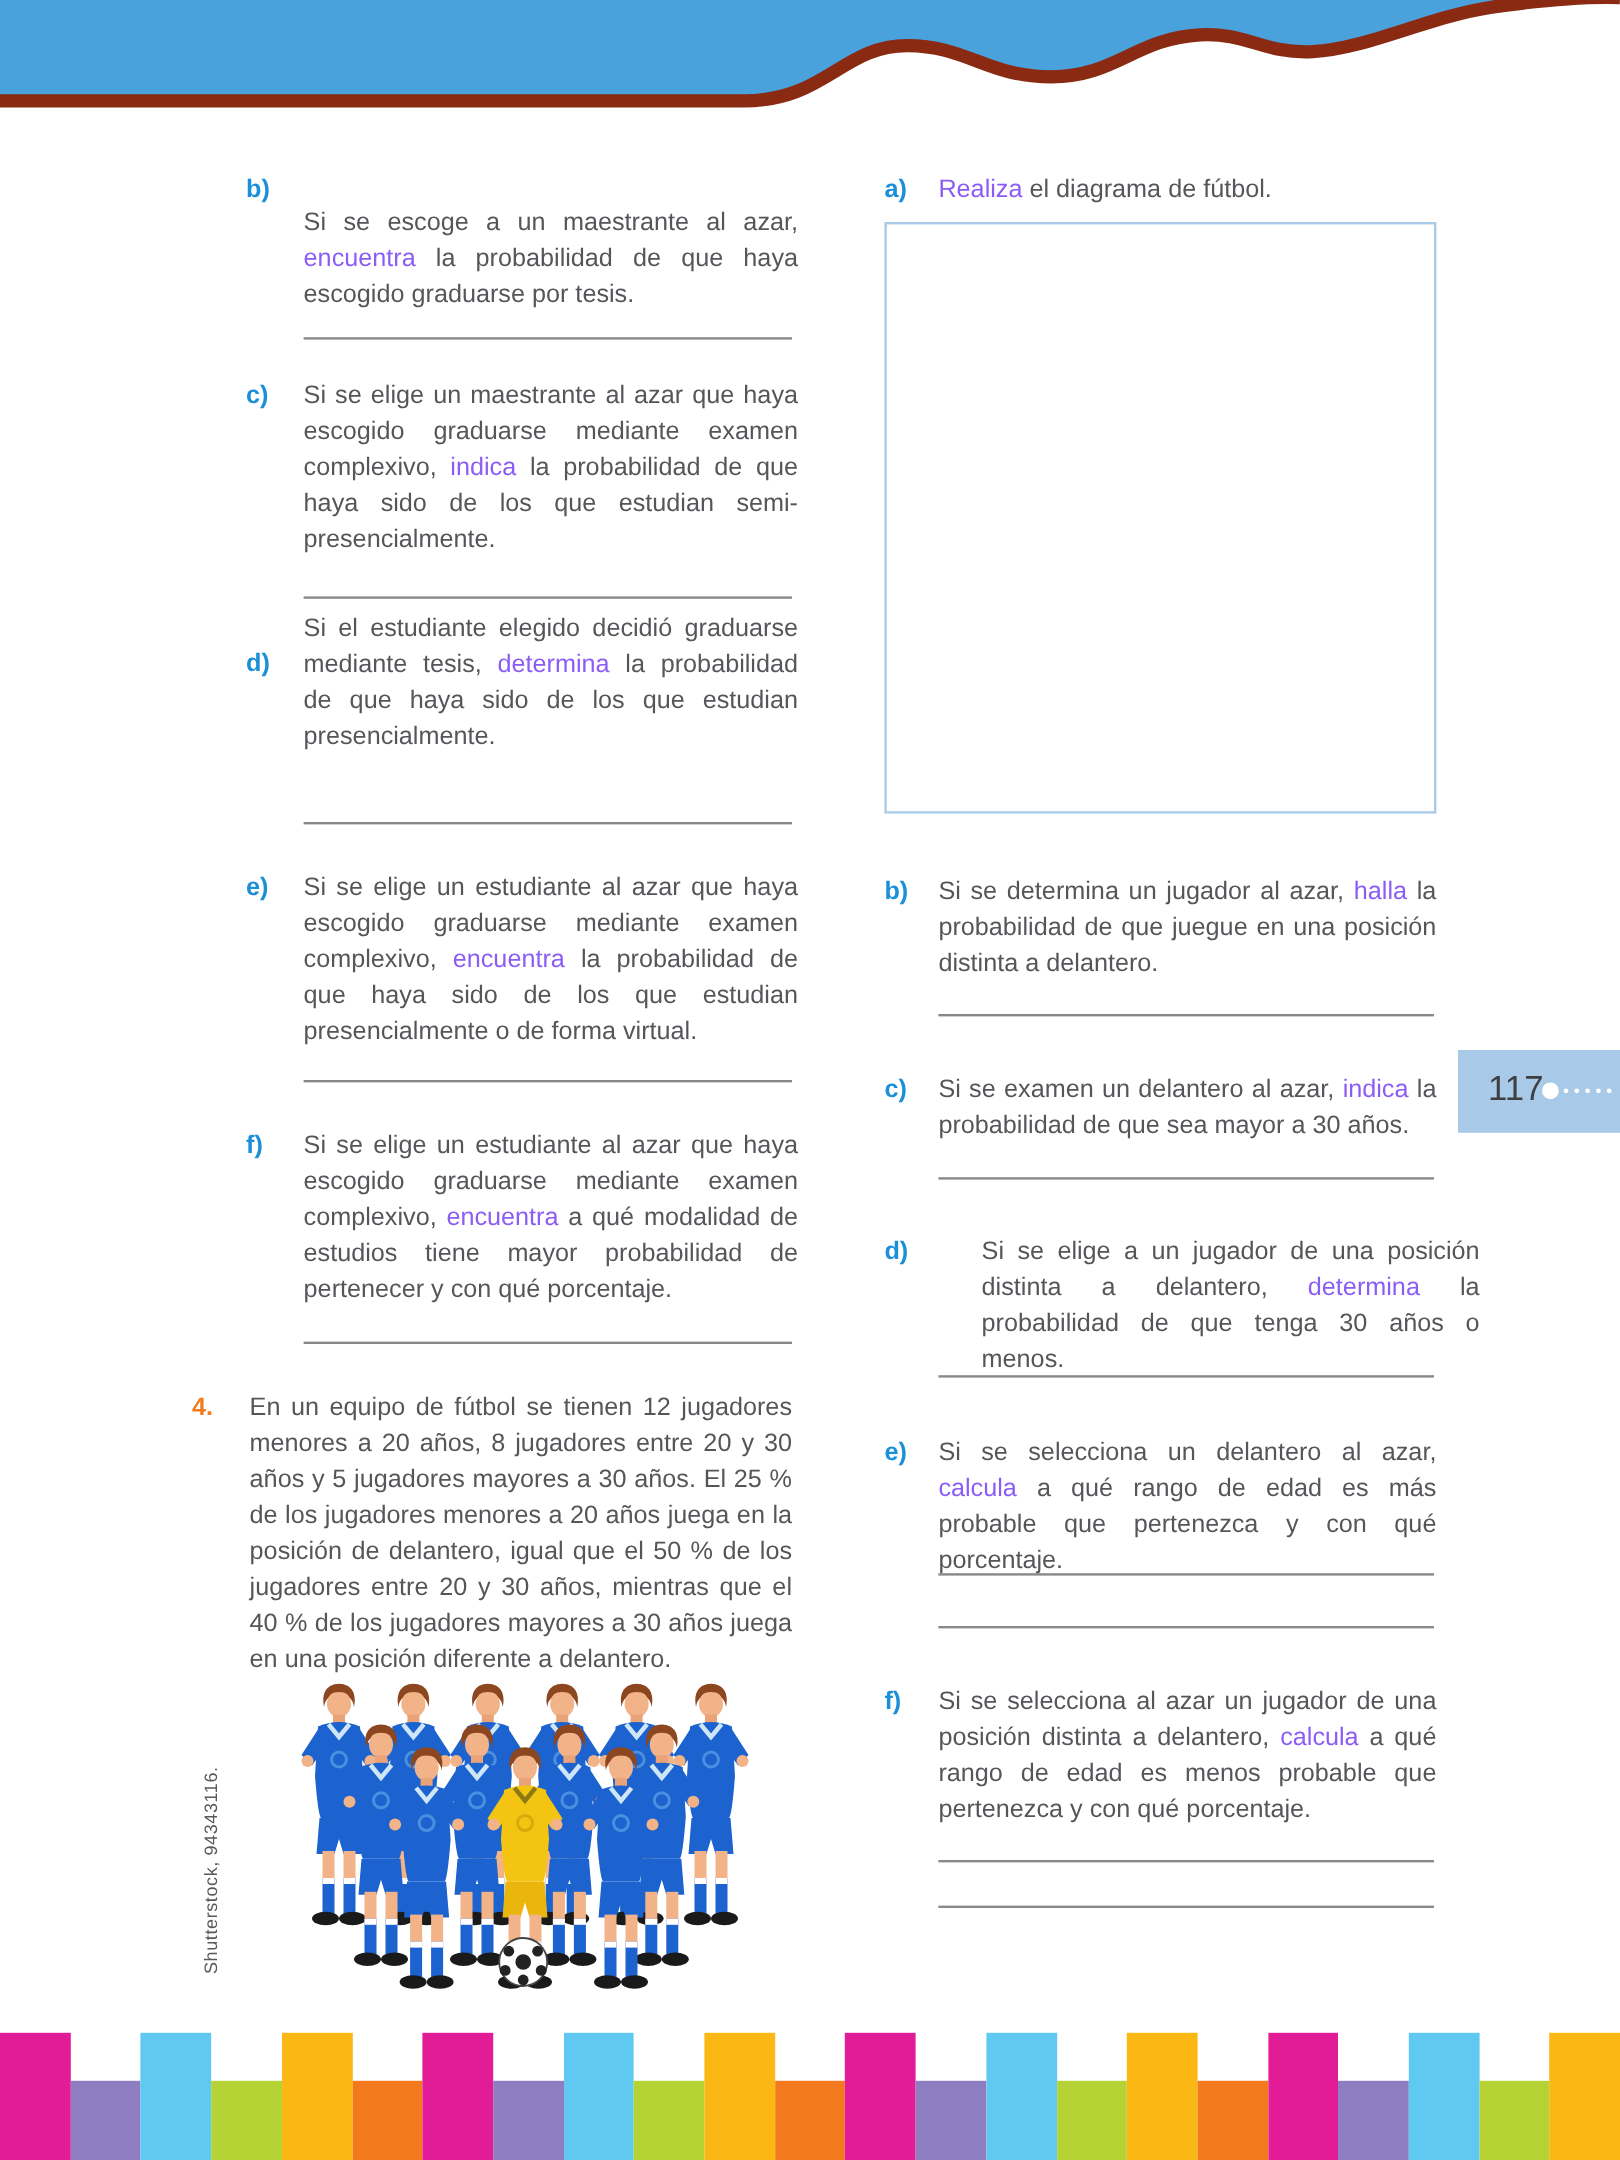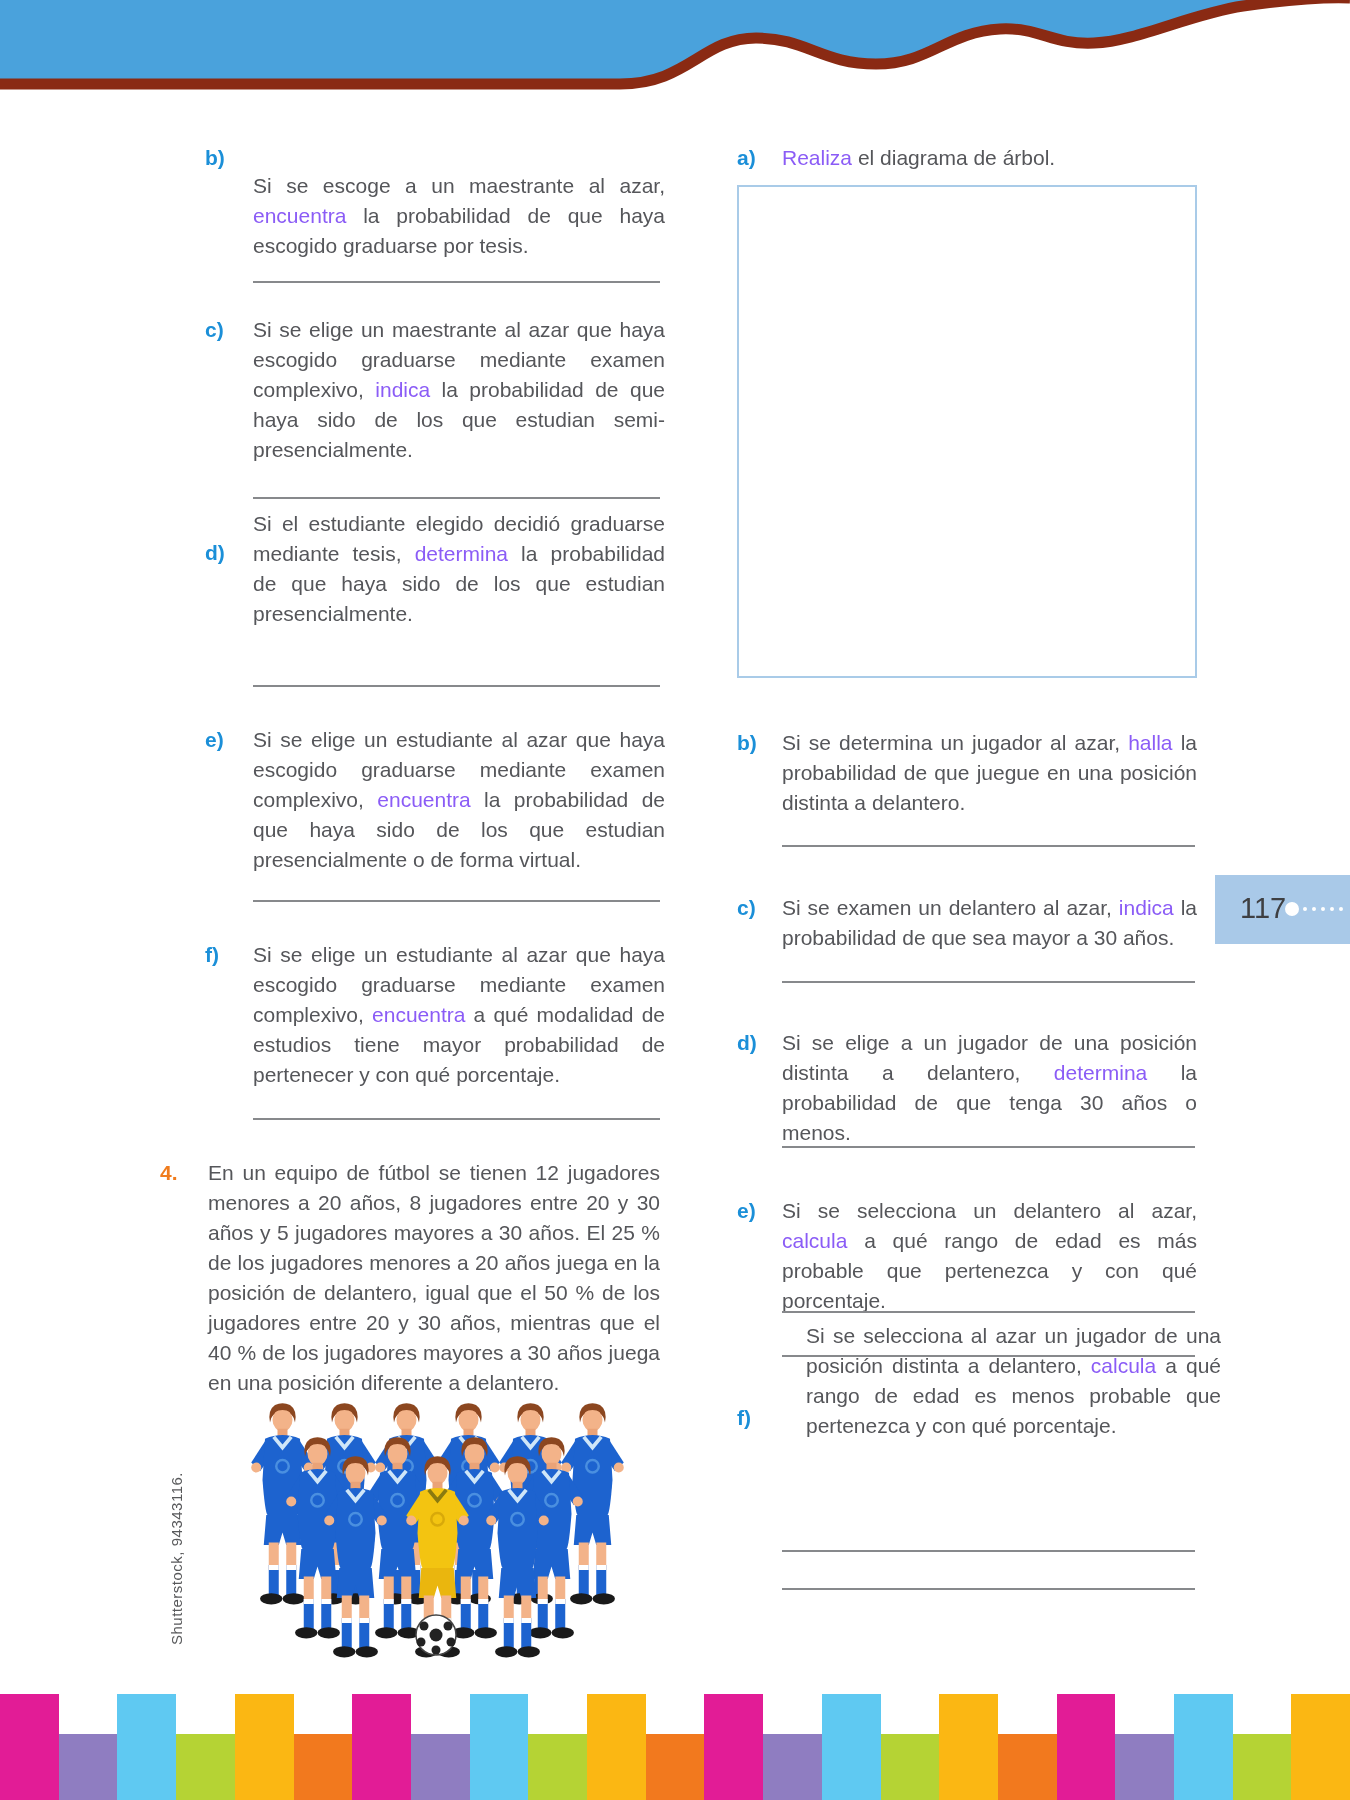--- a/index.html
+++ b/index.html
@@ -55,7 +55,7 @@
     </div>
   <div id="right-col">
       <div class="item-label" style="left: 737px; top: 143px; width: 42px;">a)</div>
-      <div class="item-text" style="left: 782px; top: 143px; width: 415px;"><span class="bold">Realiza</span><span> el diagrama de árbol.</span></div>
+      <div class="item-text" style="left: 782px; top: 143px; width: 415px;"><span class="bold">Realiza</span><span> el diagrama de fútbol.</span></div>
       <div class="tree-box" style="left: 737px; top: 185px; width: 460px; height: 493px;"></div>
       <div class="item-label" style="left: 737px; top: 728px; width: 42px;">b)</div>
       <div class="item-text" style="left: 782px; top: 728px; width: 415px;"><span>Si se determina un jugador al azar, </span><span class="bold">halla</span><span> la probabilidad de que juegue en una posición distinta a delantero.</span></div>

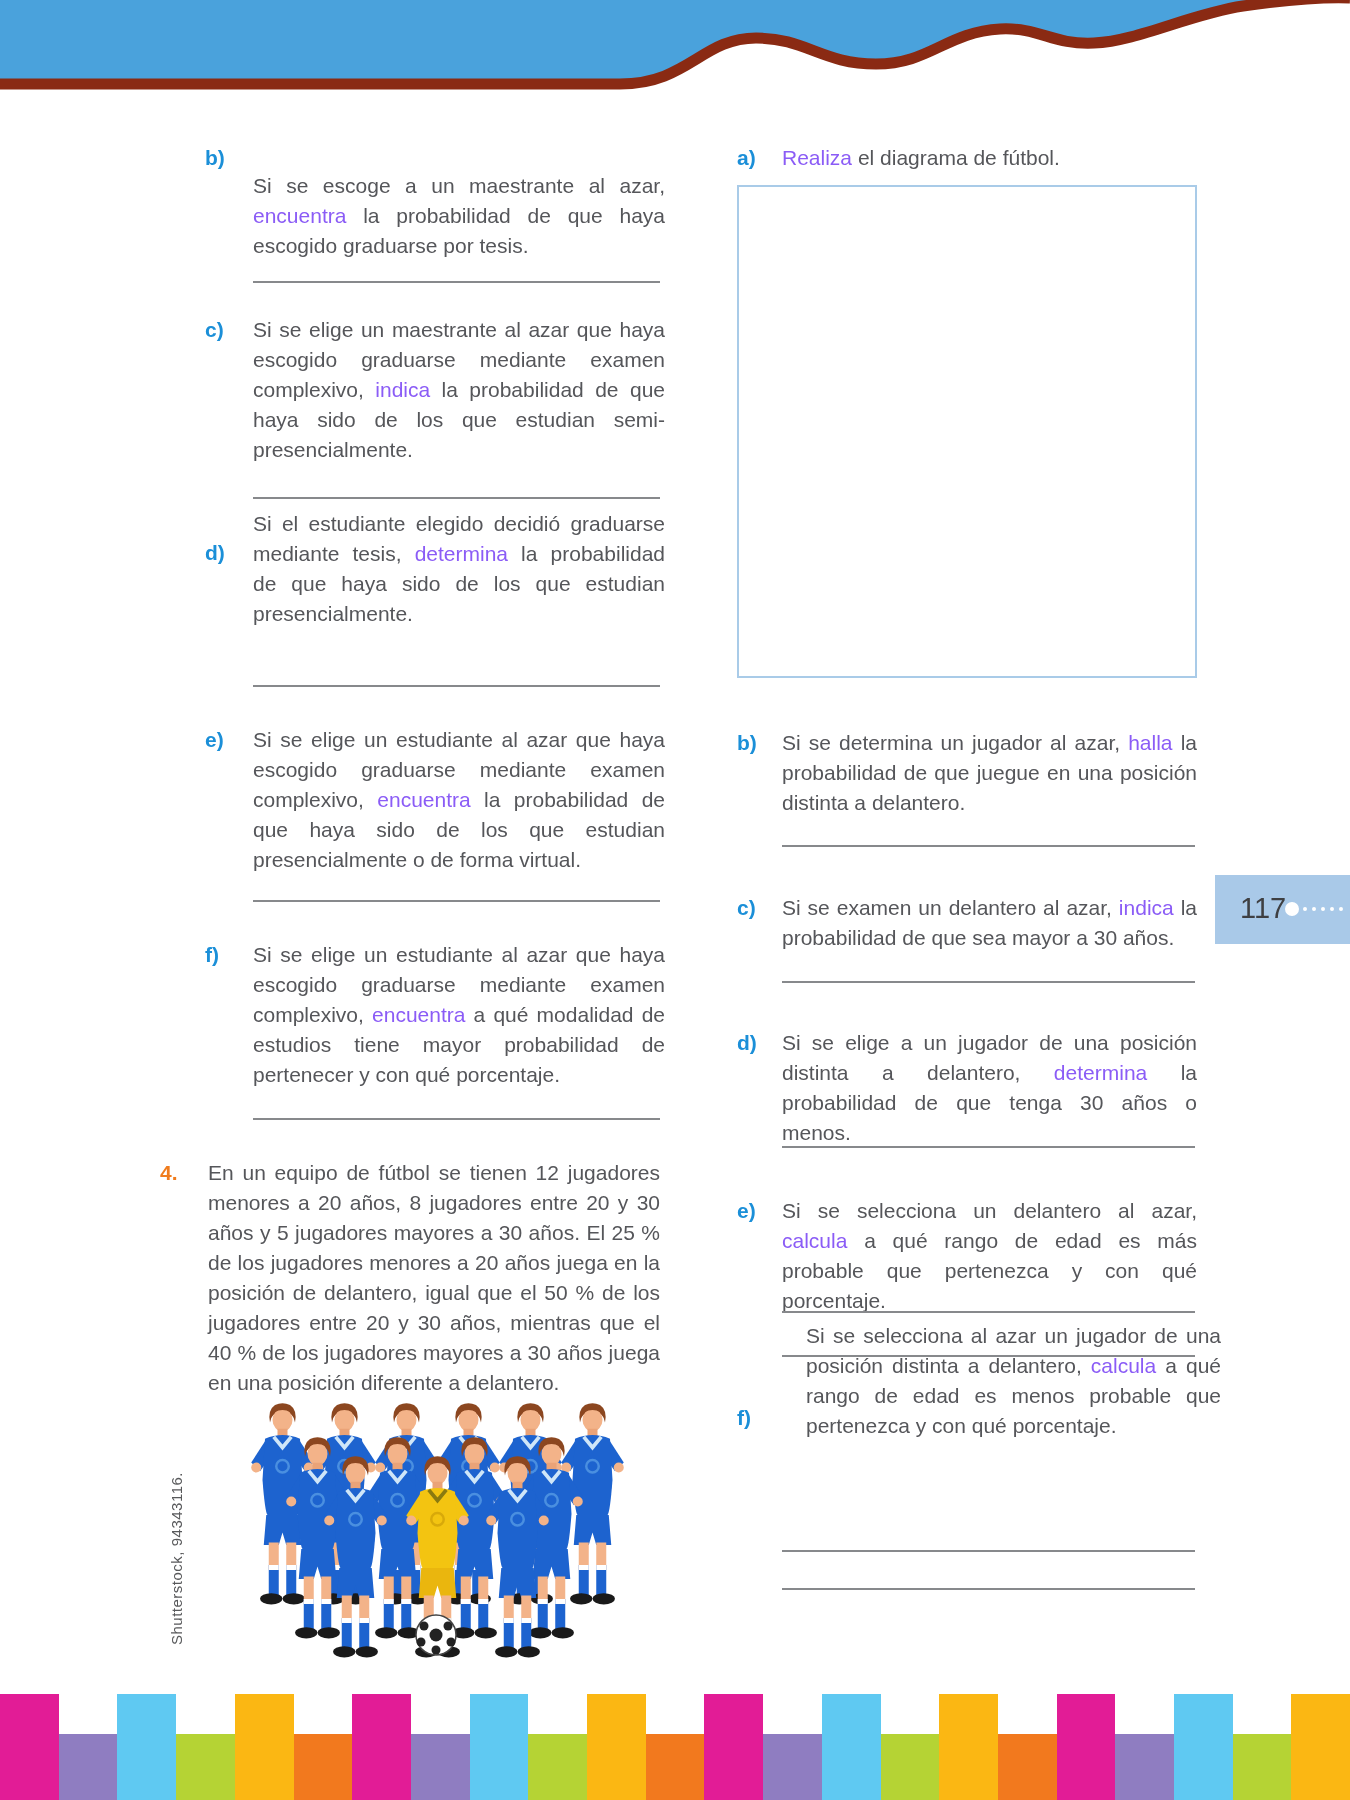--- a/index.html
+++ b/index.html
@@ -64,7 +64,7 @@
       <div class="item-text" style="left: 782px; top: 893px; width: 415px;"><span>Si se examen un delantero al azar, </span><span class="bold">indica</span><span> la probabilidad de que sea mayor a 30 años.</span></div>
       <div class="ans-line" style="left: 782px; top: 981px; width: 413px;"></div>
       <div class="item-label" style="left: 737px; top: 1028px; width: 42px;">d)</div>
-      <div class="item-text" style="left: 782px; top: 1028px; width: 415px;"><span>Si se elige a un jugador de una posición distinta a delantero, </span><span class="bold">determina</span><span> la probabilidad de que tenga 30 años o menos.</span></div>
+      <div class="item-text" style="left: 818px; top: 1028px; width: 415px;"><span>Si se elige a un jugador de una posición distinta a delantero, </span><span class="bold">determina</span><span> la probabilidad de que tenga 30 años o menos.</span></div>
       <div class="ans-line" style="left: 782px; top: 1146px; width: 413px;"></div>
       <div class="item-label" style="left: 737px; top: 1196px; width: 42px;">e)</div>
       <div class="item-text" style="left: 782px; top: 1196px; width: 415px;"><span>Si se selecciona un delantero al azar, </span><span class="bold">calcula</span><span> a qué rango de edad es más probable que pertenezca y con qué porcentaje.</span></div>

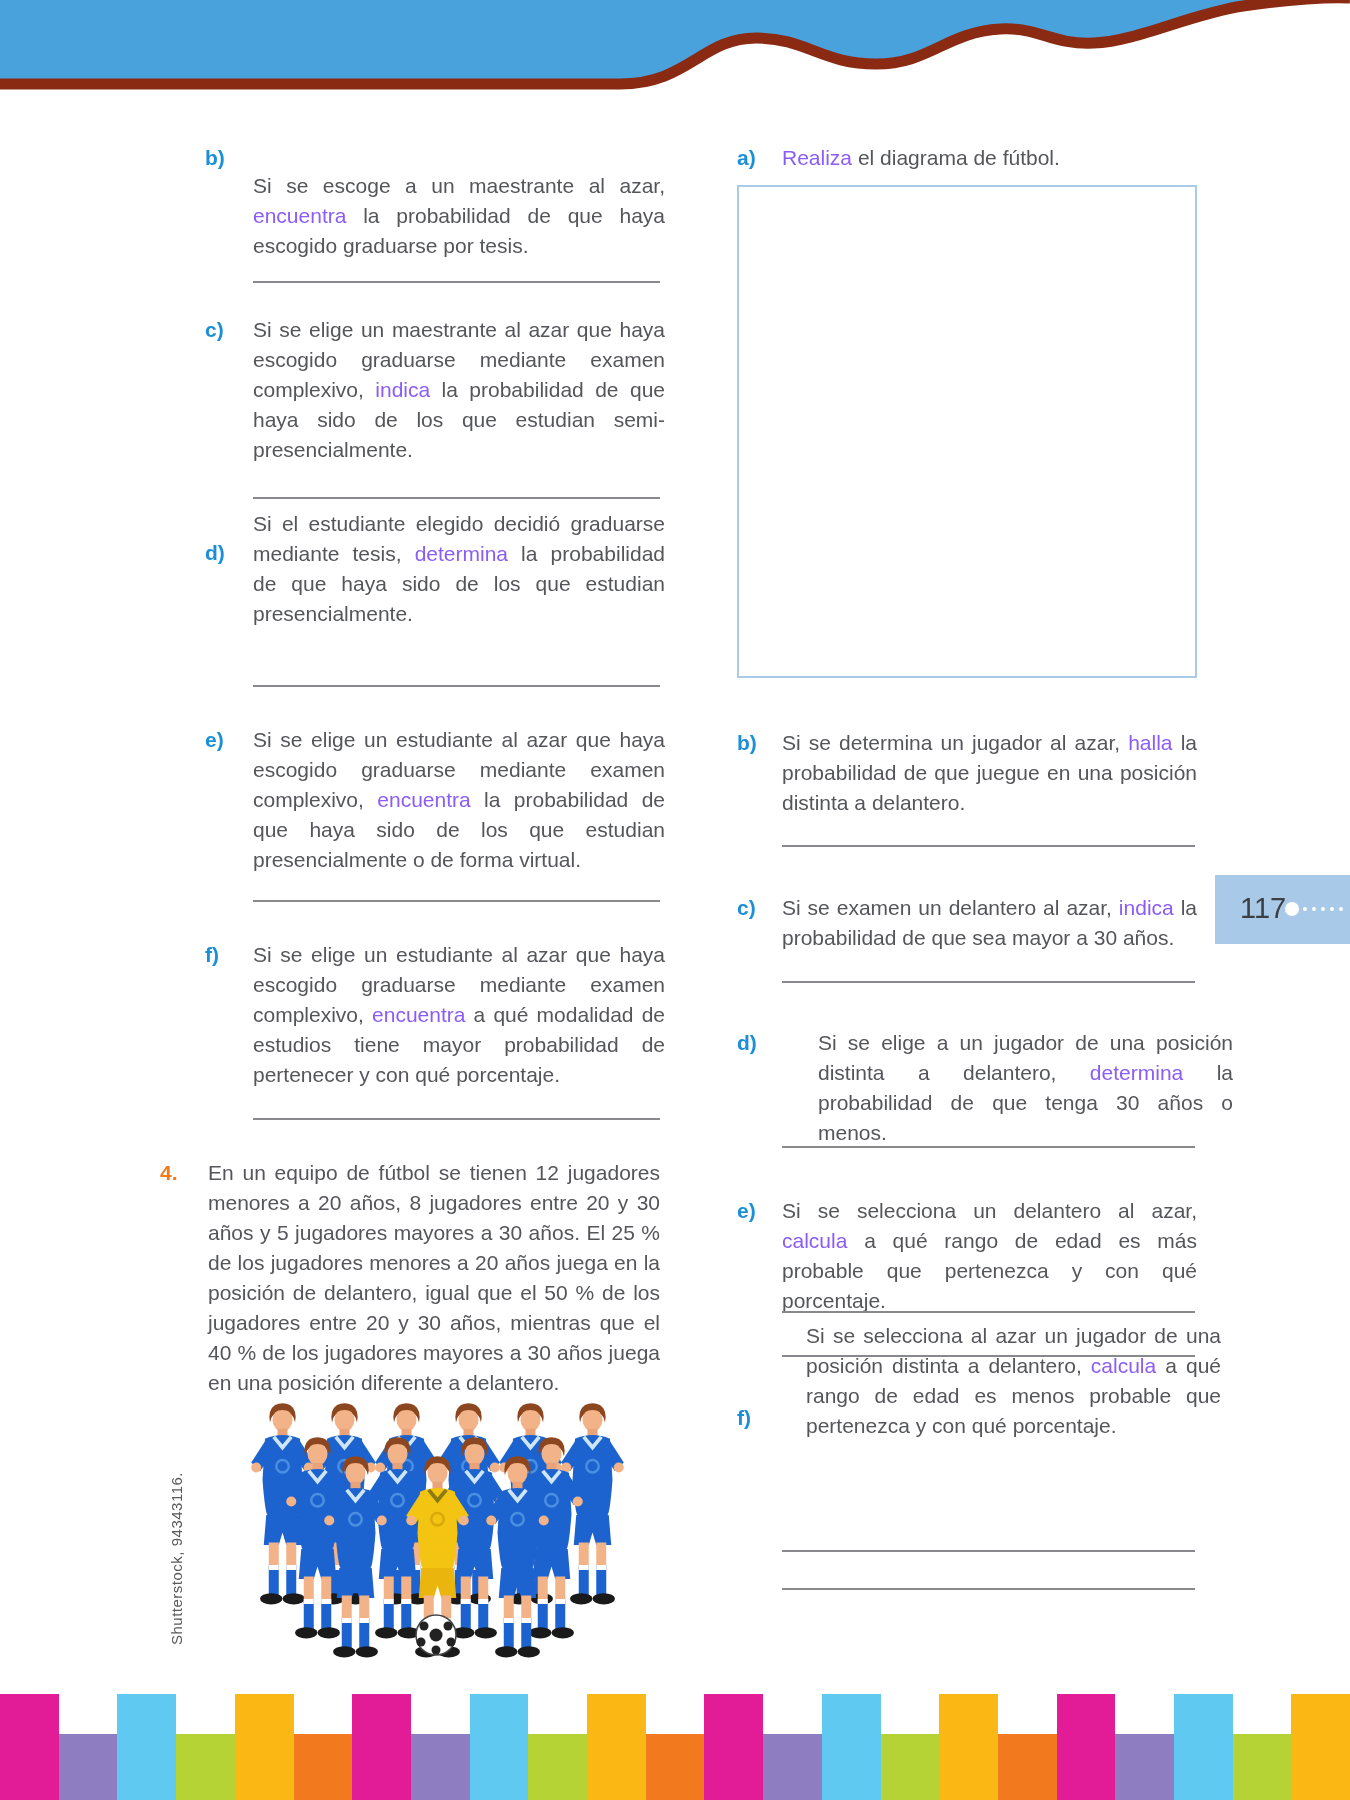--- a/index.html
+++ b/index.html
@@ -71,7 +71,7 @@
       <div class="ans-line" style="left: 782px; top: 1311px; width: 413px;"></div>
       <div class="ans-line" style="left: 782px; top: 1355px; width: 413px;"></div>
       <div class="item-label" style="left: 737px; top: 1403px; width: 42px;">f)</div>
-      <div class="item-text" style="left: 782px; top: 1321px; width: 415px; margin-left: 24px;"><span>Si se selecciona al azar un jugador de una posición distinta a delantero, </span><span class="bold">calcula</span><span> a qué rango de edad es menos probable que pertenezca y con qué porcentaje.</span></div>
+      <div class="item-text" style="left: 782px; top: 1403px; width: 415px;"><span>Si se selecciona al azar un jugador de una posición distinta a delantero, </span><span class="bold">calcula</span><span> a qué rango de edad es menos probable que pertenezca y con qué porcentaje.</span></div>
       <div class="ans-line" style="left: 782px; top: 1550px; width: 413px;"></div>
       <div class="ans-line" style="left: 782px; top: 1588px; width: 413px;"></div>
     </div>

